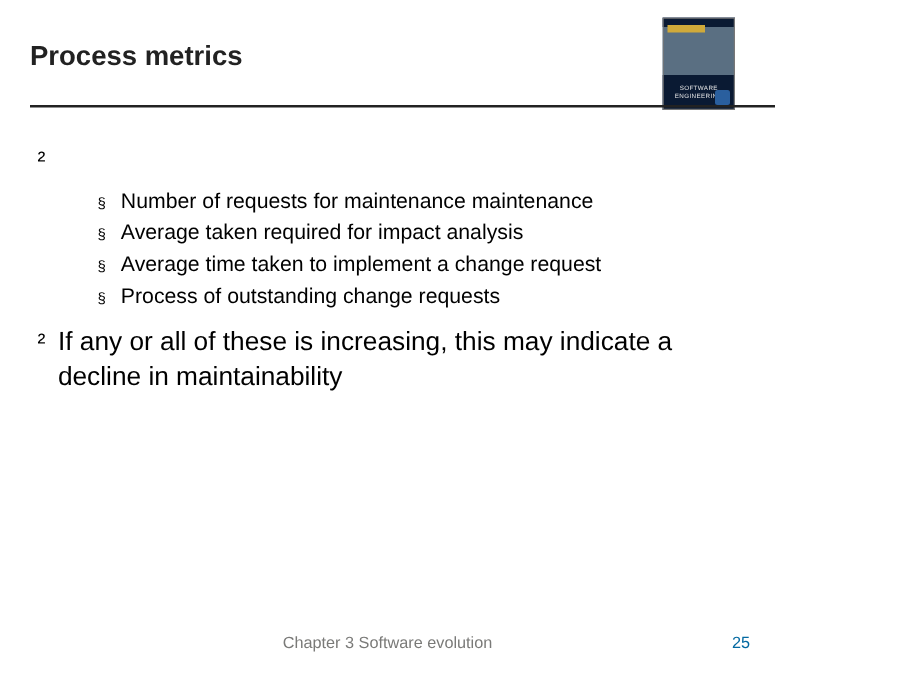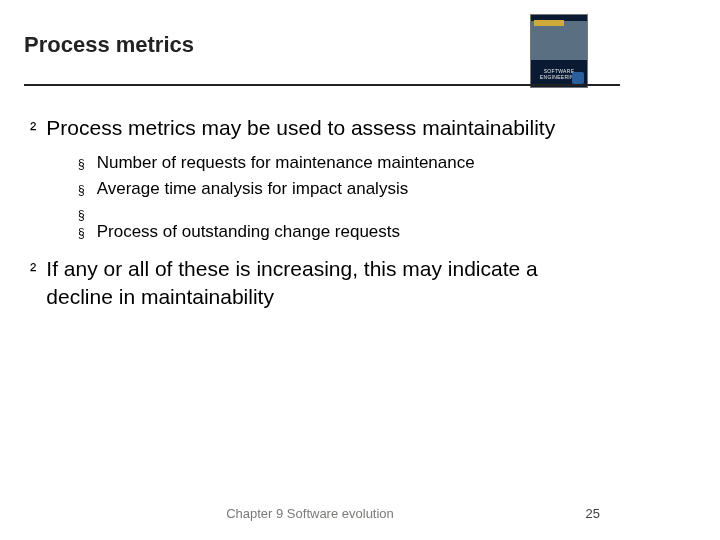--- a/index.html
+++ b/index.html
@@ -37,7 +37,6 @@
   <div class="content">
     <div class="l1">
       <span class="mk">²</span>
-      <span>Process metrics may be used to assess maintainability</span>
     </div>
     <div class="sub">
       <div class="l2">

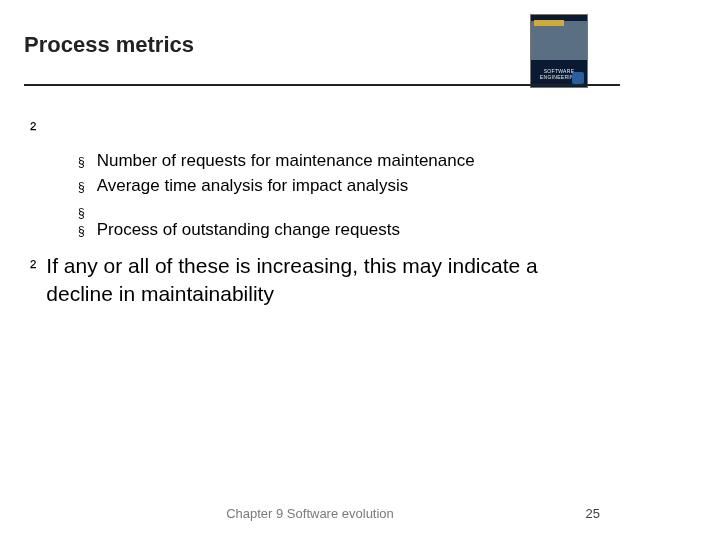--- a/index.html
+++ b/index.html
@@ -45,7 +45,7 @@
       </div>
       <div class="l2">
         <span class="mk">§</span>
-        <span>Average time analysis for impact analysis</span>
+        <span>Average taken required for impact analysis</span>
       </div>
       <div class="l2">
         <span class="mk">§</span>

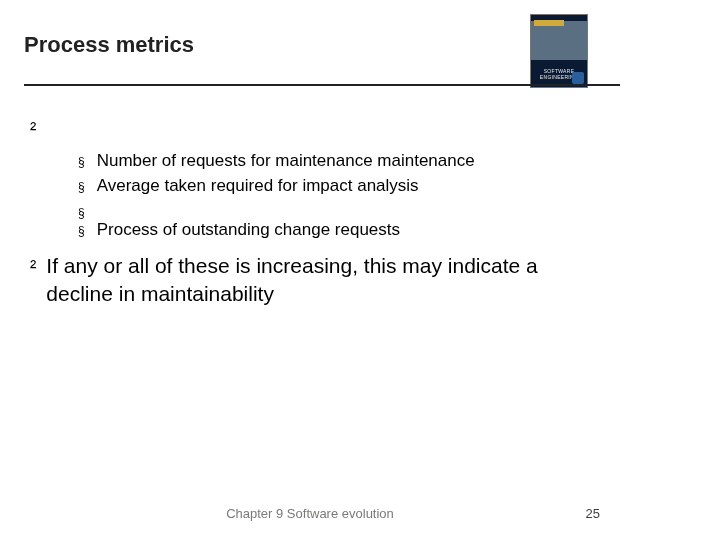--- a/index.html
+++ b/index.html
@@ -49,6 +49,7 @@
       </div>
       <div class="l2">
         <span class="mk">§</span>
+        <span>Average time taken to implement a change request</span>
       </div>
       <div class="l2">
         <span class="mk">§</span>

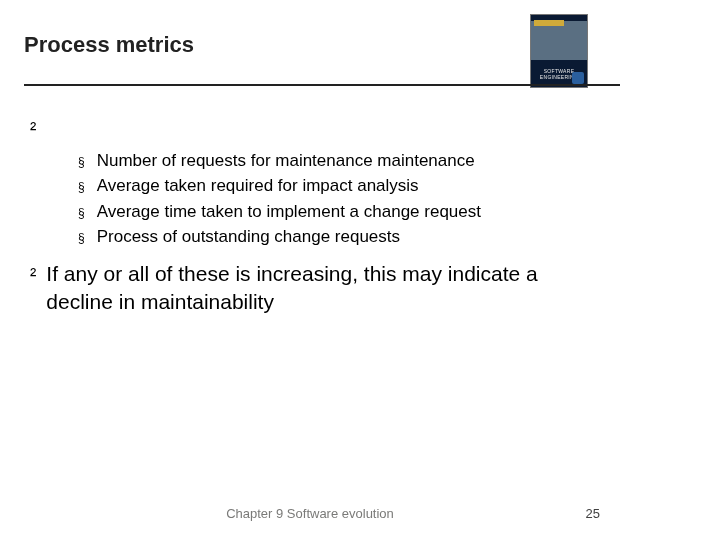--- a/index.html
+++ b/index.html
@@ -63,7 +63,7 @@
   </div>
 
   <div class="footer">
-    <div class="center">Chapter 9 Software evolution</div>
+    <div class="center">Chapter 3 Software evolution</div>
     <div class="page">25</div>
   </div>
 </div>

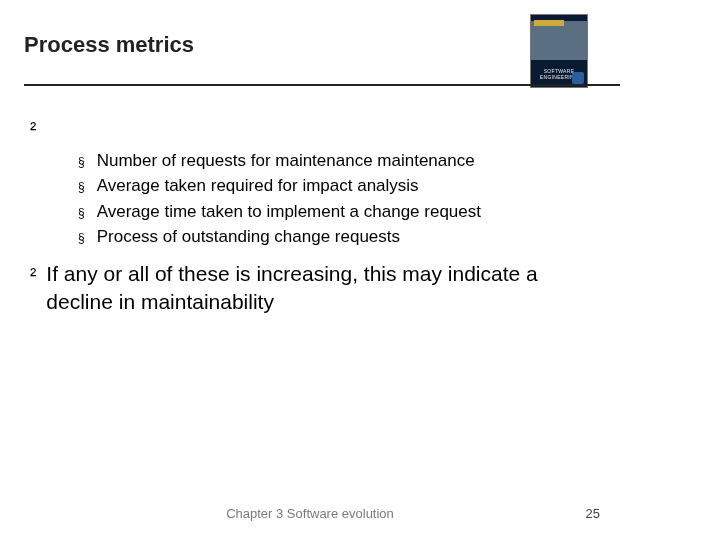--- a/index.html
+++ b/index.html
@@ -20,7 +20,7 @@
   .l2 .mk { font-size:12px; transform: translateY(5px); }
   .footer { position:absolute; left:0; right:0; bottom:14px; height:20px; }
   .footer .center { position:absolute; left:0; right:0; text-align:center; font-size:13px; color:#7a7a78; }
-  .footer .page { position:absolute; right:20px; font-size:13px; color:#404040; }
+  .footer .page { position:absolute; right:20px; font-size:13px; color:#0369a1; }
 </style>
 </head>
 <body>

